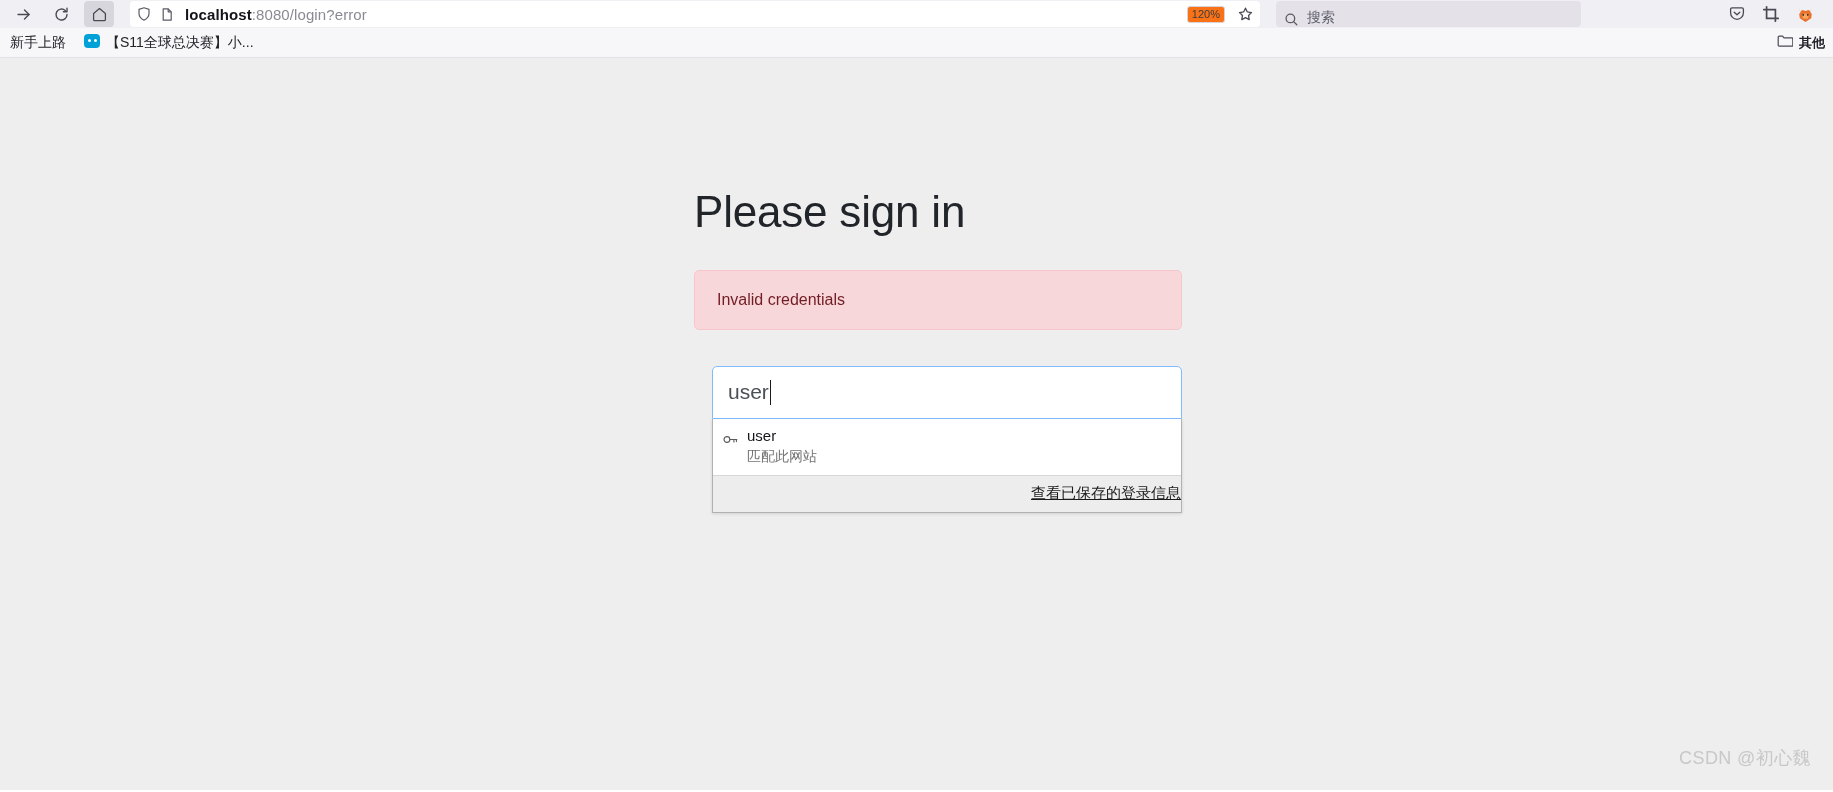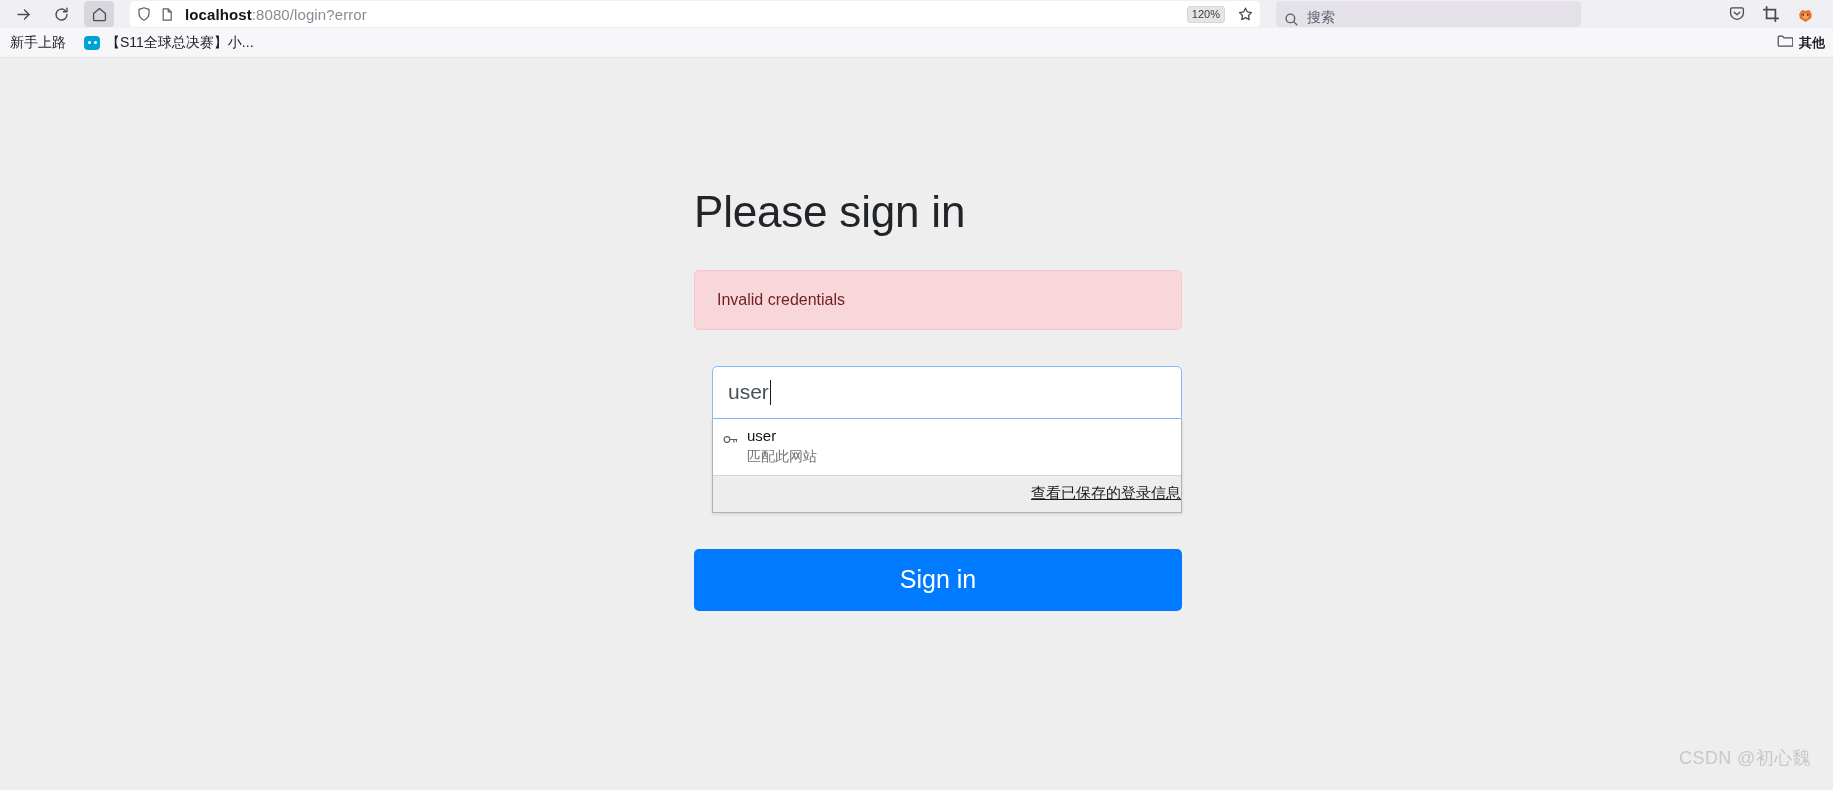--- a/index.html
+++ b/index.html
@@ -60,7 +60,7 @@
   .zoom-badge {
     font-size: 11px;
     color: #3b3b42;
-    background: #e5e5e5;
+    background: #f97316;
     border: 1px solid #d6d4da;
     border-radius: 3px;
     padding: 0px 4px;

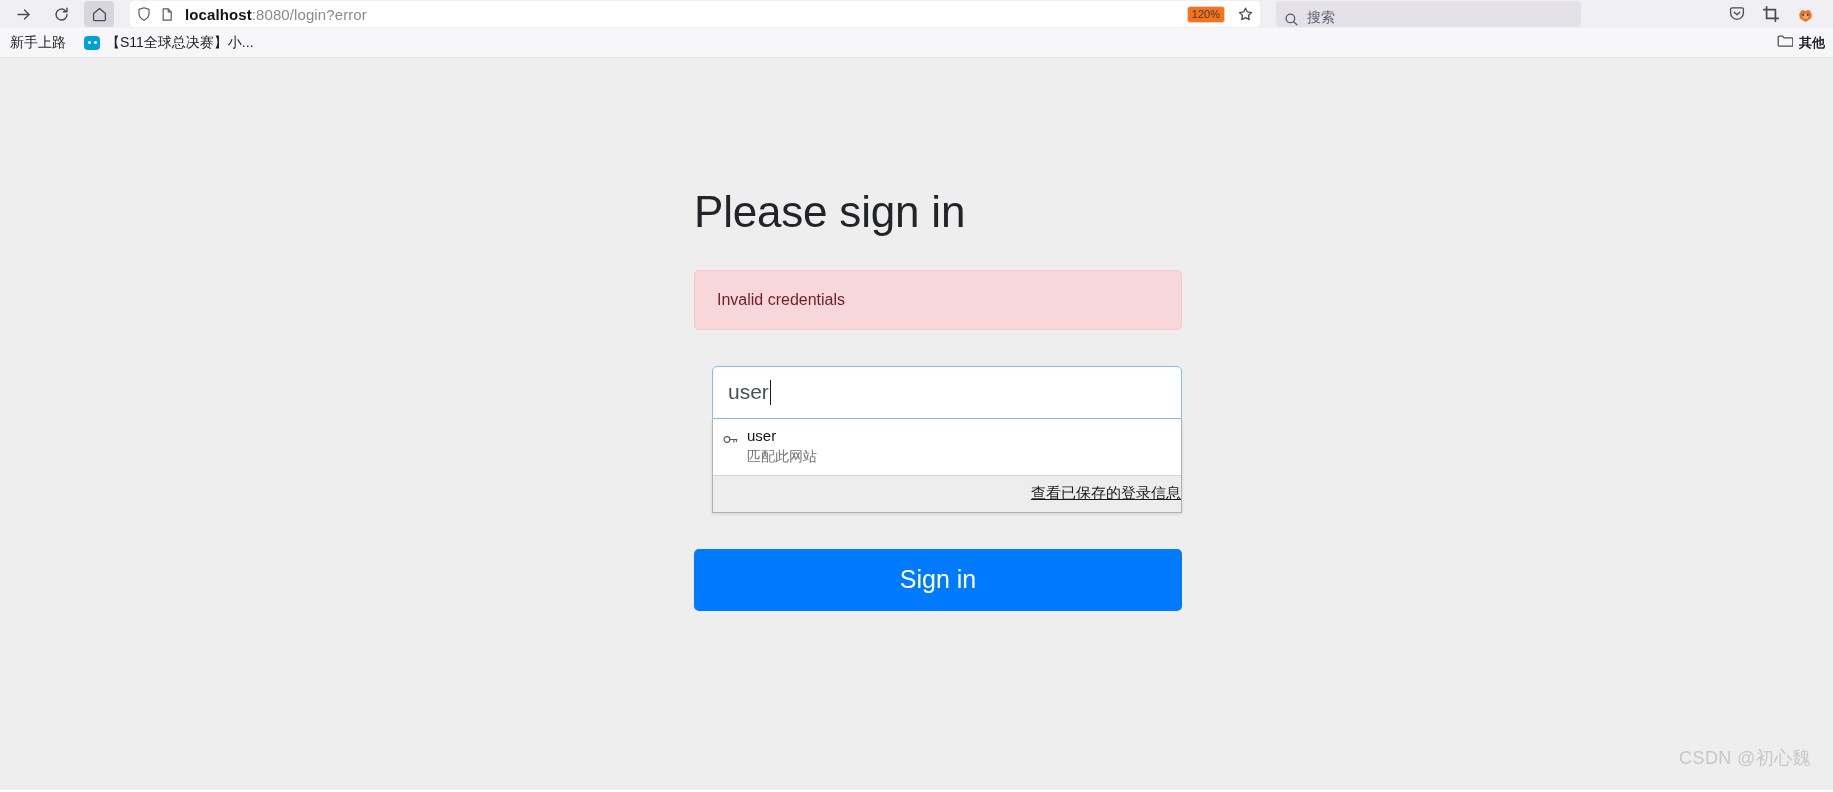--- a/index.html
+++ b/index.html
@@ -106,7 +106,7 @@
   }
   .bookmark {
     display: flex;
-    align-items: center;
+    align-items: flex-start;
     gap: 6px;
     font-size: 14px;
     color: #222228;

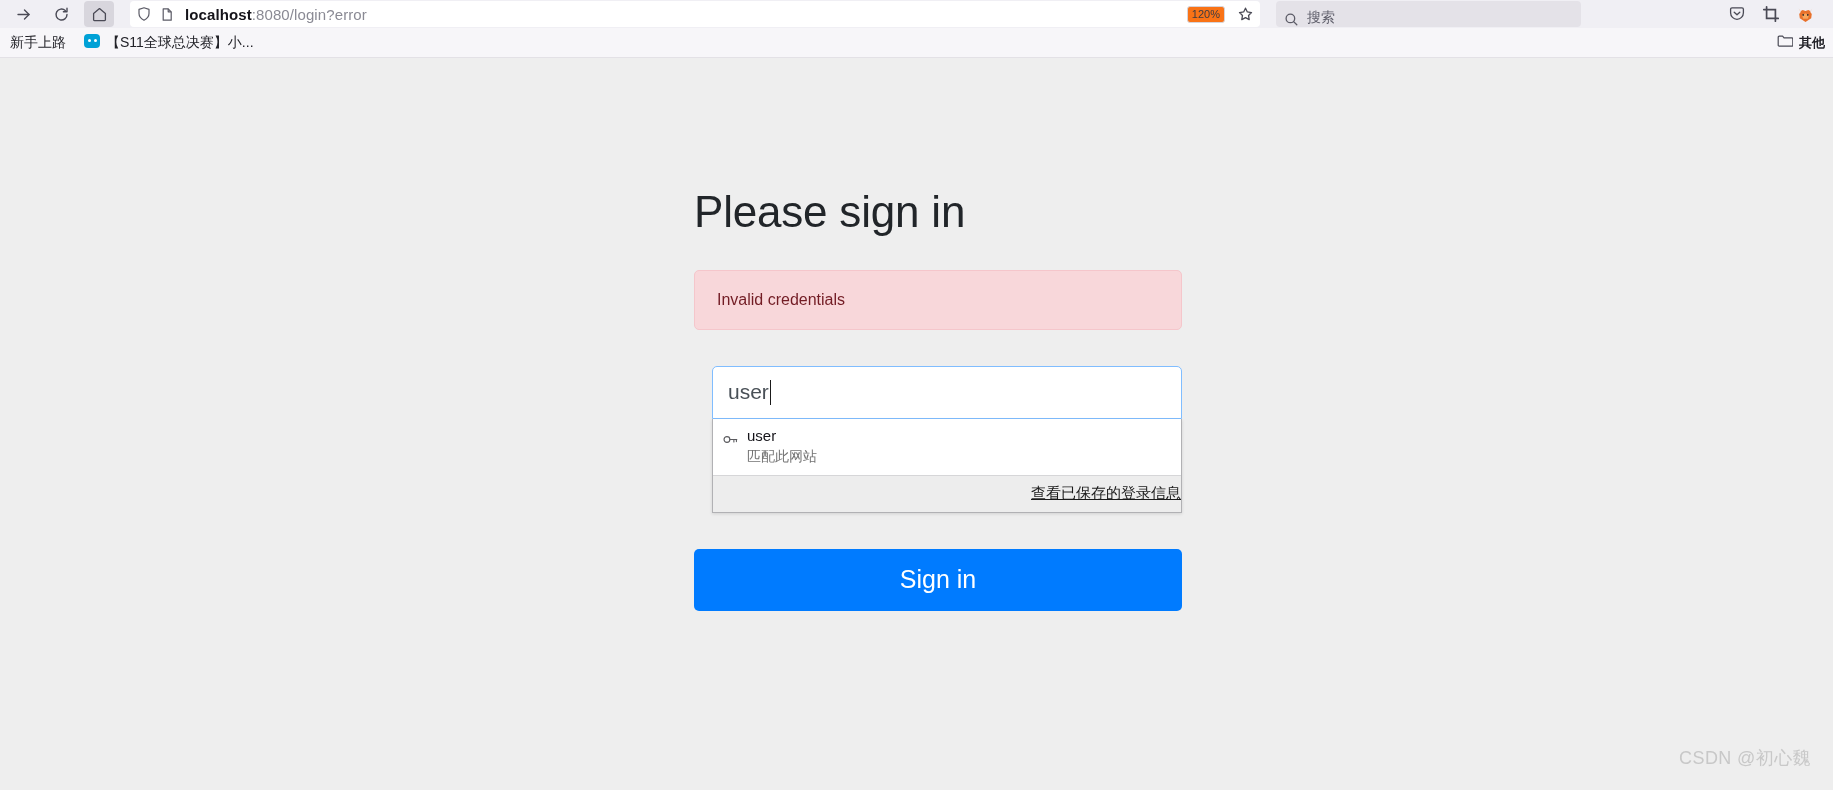--- a/index.html
+++ b/index.html
@@ -400,9 +400,6 @@
 
     </div>
 
-    <button class="signin-button">
-      <span>Sign in</span>
-    </button>
 
   </div>
 

